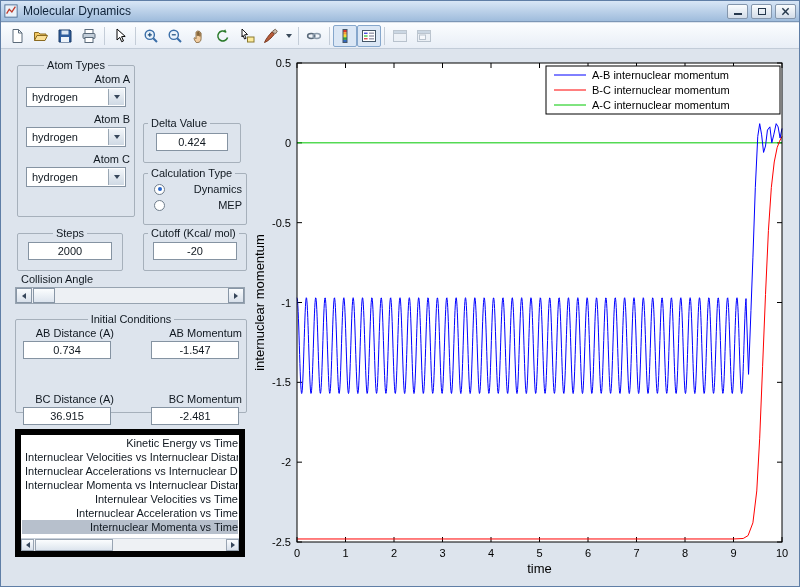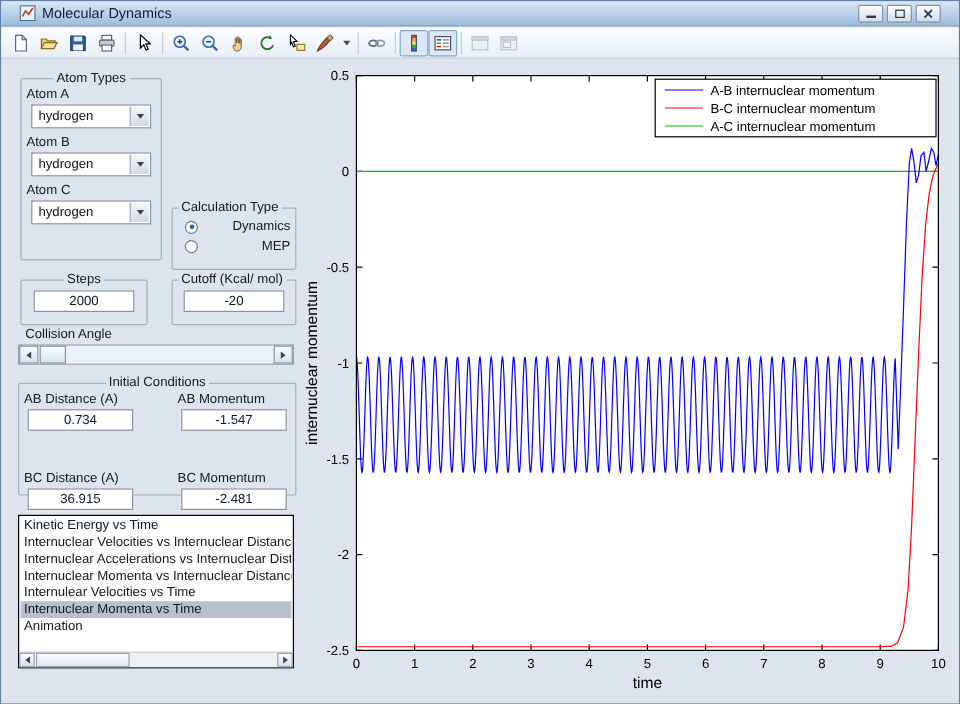--- a/index.html
+++ b/index.html
@@ -10,7 +10,7 @@
   
   .titlebar{position:absolute;top:0;left:0;right:0;height:21px;
     background:linear-gradient(#d8e6f6,#9fbcdc);border-bottom:1px solid #7b96b6;
-    display:flex;align-items:center;padding:0 15px;}
+    display:flex;align-items:center;padding:0 3px;}
   .title-text{font-size:12px;color:#0e2238;margin-left:5px;flex:1;white-space:nowrap;}
   .win-btn{width:21px;height:15px;border:1px solid #8496ac;border-radius:2px;
     background:linear-gradient(#fbfdfe,#d2dce8);margin-left:3px;

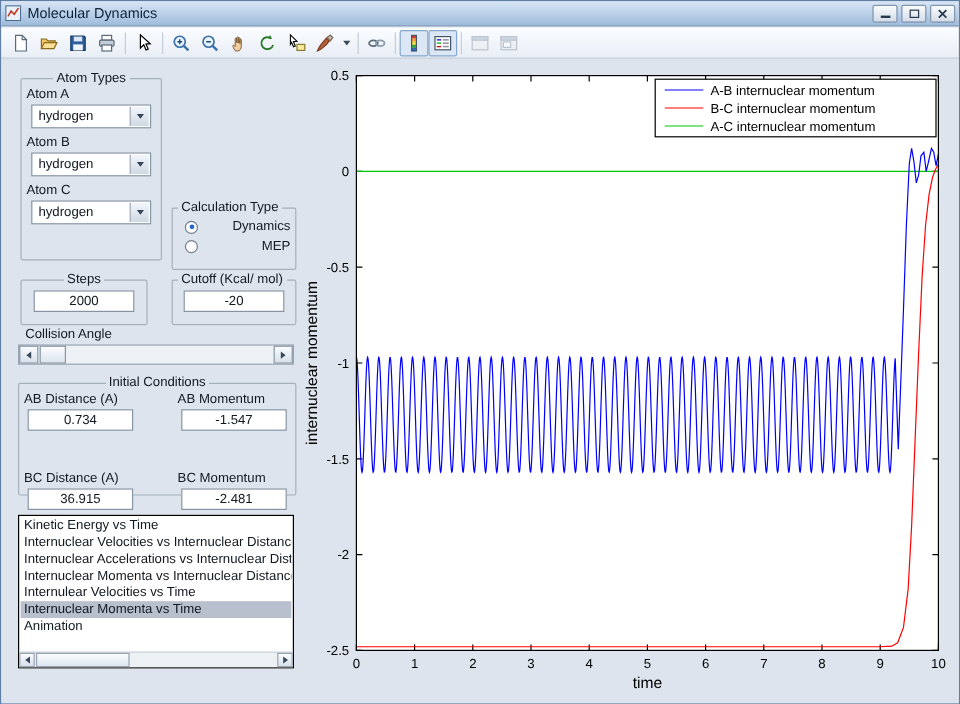--- a/index.html
+++ b/index.html
@@ -36,7 +36,7 @@
   fieldset.grp{position:absolute;border:1px solid #a6b0bb;border-radius:2px;padding:0 4px 0;background:transparent;}
   fieldset.grp legend{font-size:11px;padding:0 3px;color:#101820;}
   legend.center{margin:0 auto;}
-  .lbl{font-size:11px;text-align:left;color:#101820;}
+  .lbl{font-size:11px;text-align:right;color:#101820;}
 
   .combo{position:relative;width:100px;height:20px;margin:2px auto 0;background:#fff;border:1px solid #8593a2;}
   .combo-value{position:absolute;left:5px;top:3px;font-size:11px;}

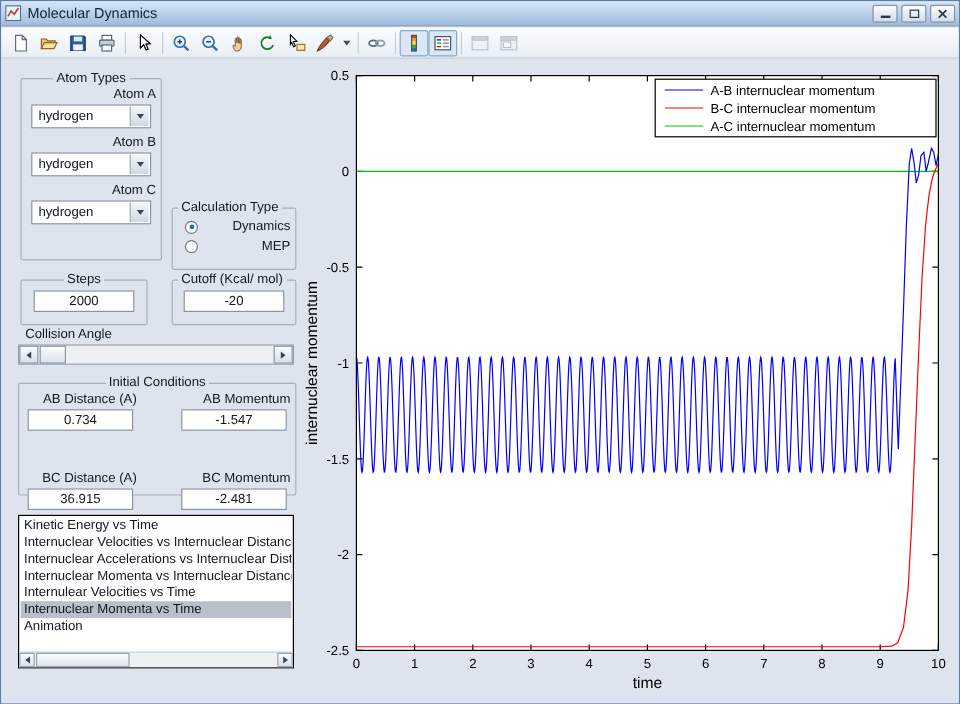--- a/index.html
+++ b/index.html
@@ -261,6 +261,10 @@
     </fieldset>
 
 
+    <fieldset class="grp" style="left:142px;top:68px;width:98px;height:46px;">
+      <legend>Delta Value</legend>
+      <div class="edit w72">0.424</div>
+    </fieldset>
 
     <fieldset class="grp" style="left:142px;top:118px;width:104px;height:58px;">
       <legend>Calculation Type</legend>

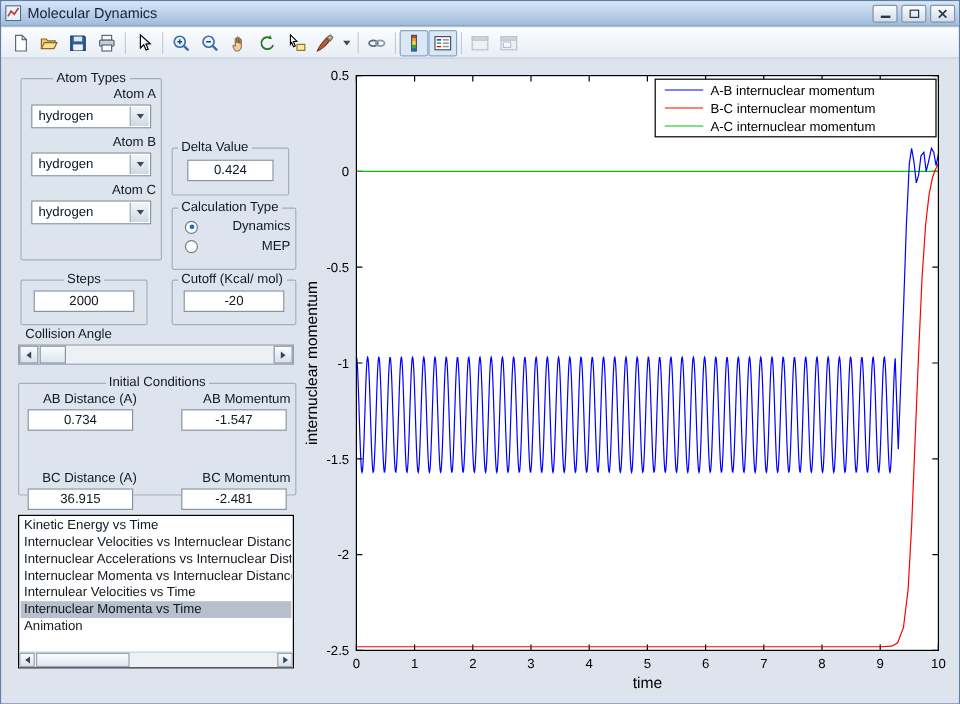--- a/index.html
+++ b/index.html
@@ -72,7 +72,7 @@
   .ic-grid{display:grid;grid-template-columns:1fr 1fr;column-gap:8px;row-gap:2px;margin-top:2px;gap:34px;}
   .ic-cell{text-align:center;}
 
-  .listbox{position:absolute;left:14px;top:380px;width:230px;height:128px;background:#fff;border:1px solid #000000;}
+  .listbox{position:absolute;left:14px;top:380px;width:230px;height:128px;background:#fff;border:6px solid #000000;text-align:right;}
   .lb-items{position:absolute;left:1px;right:1px;top:1px;bottom:14px;overflow:hidden;}
   .lb-item{font-size:11px;line-height:14px;white-space:nowrap;overflow:hidden;padding-left:3px;}
   .lb-item.selected{background:#b7c0cc;}

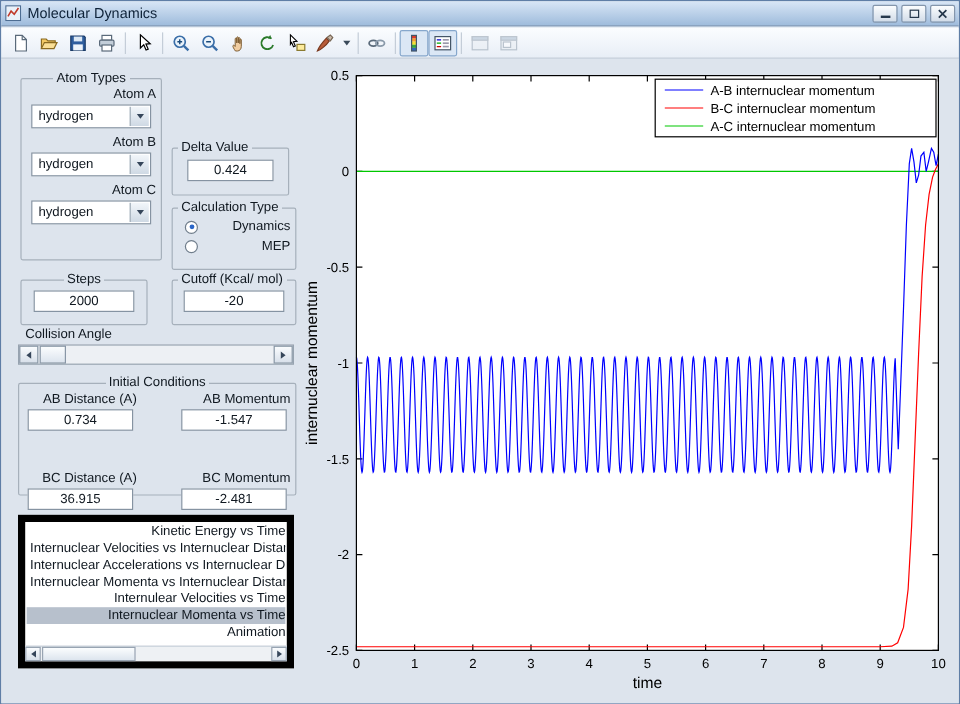--- a/index.html
+++ b/index.html
@@ -328,6 +328,7 @@
           <div class="lb-item">Internuclear Accelerations vs Internuclear Distance</div>
           <div class="lb-item">Internuclear Momenta vs Internuclear Distance</div>
           <div class="lb-item">Internulear Velocities vs Time</div>
+          <div class="lb-item">Internuclear Acceleration vs Time</div>
           <div class="lb-item selected">Internuclear Momenta vs Time</div>
           <div class="lb-item">Animation</div>
         </div>

